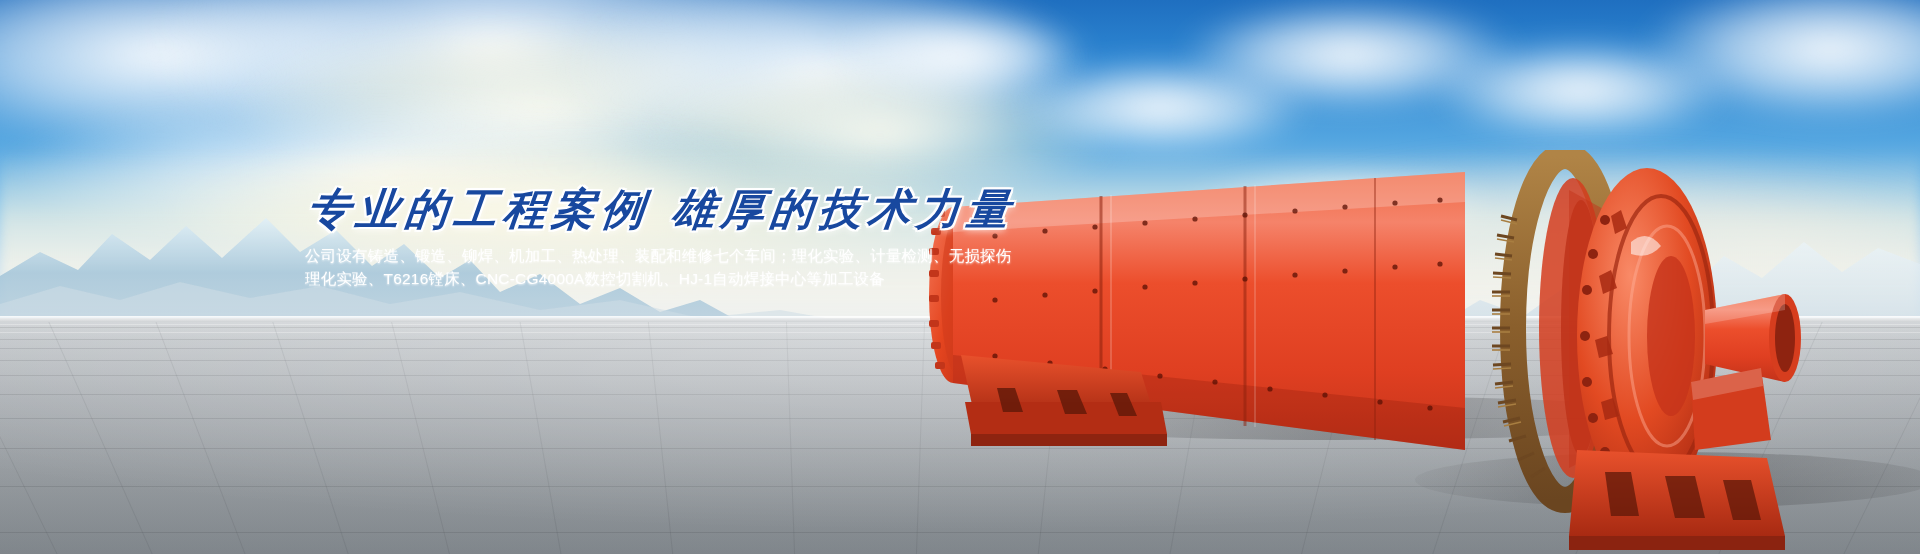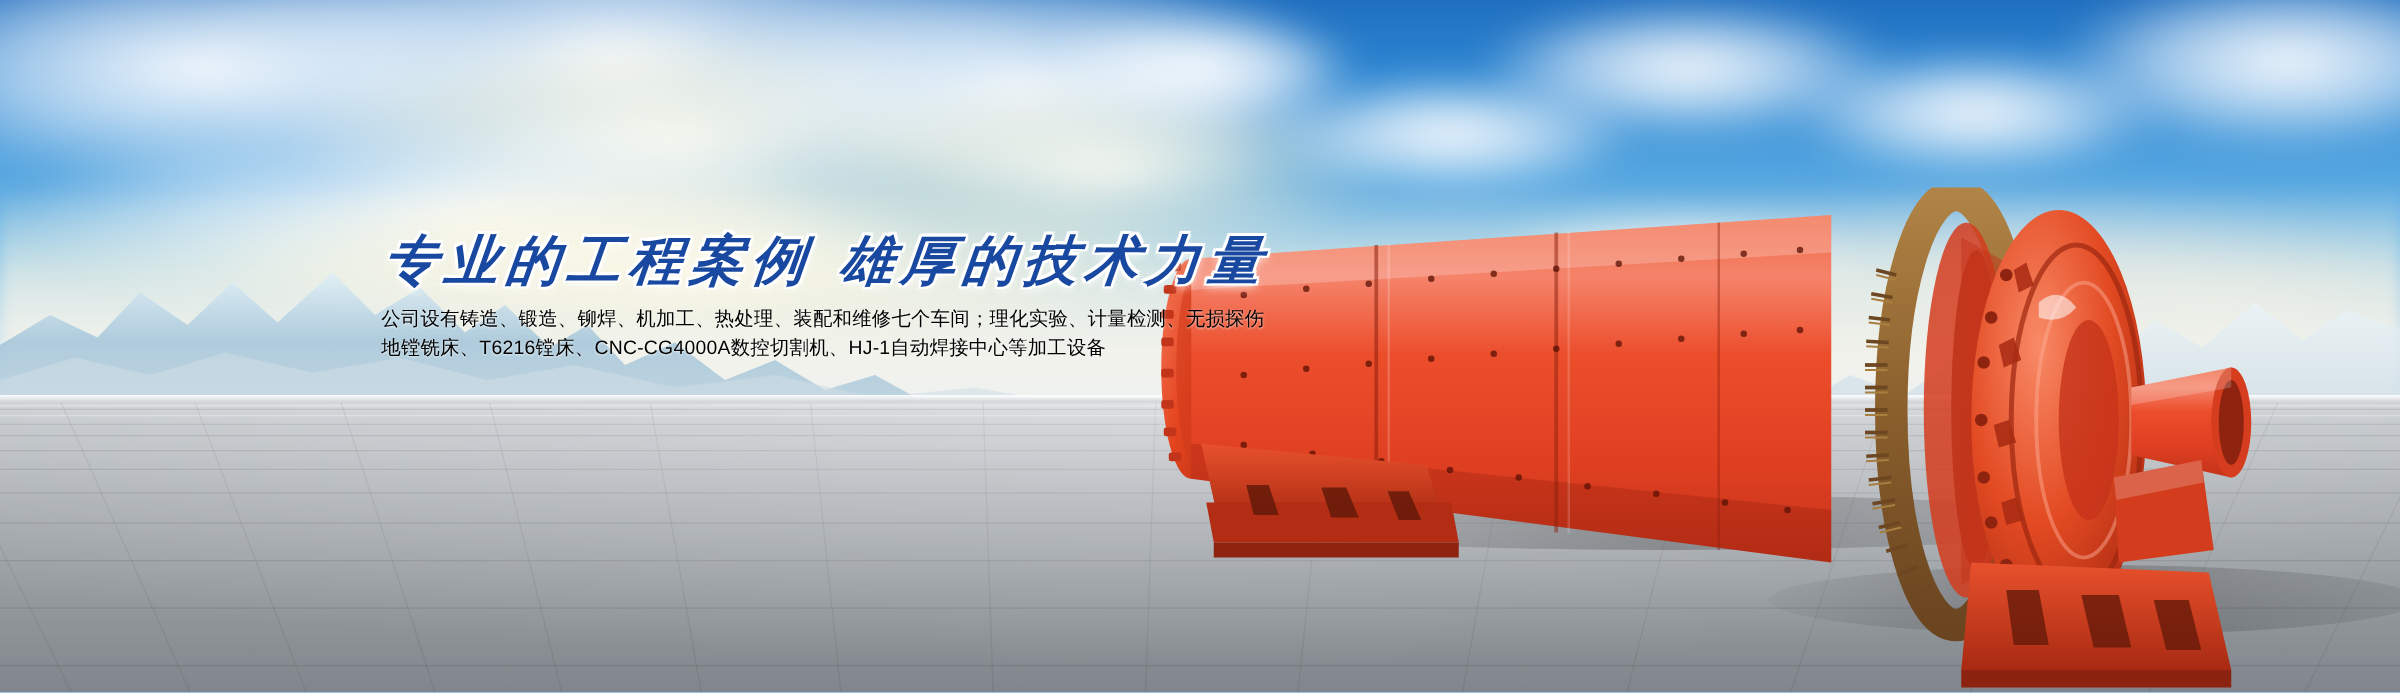--- a/index.html
+++ b/index.html
@@ -76,7 +76,7 @@
     transform-origin:left bottom;
   }
   .headline .gap{display:inline-block;width:22px;}
-  .body-lines{font-size:15.5px;line-height:22.5px;color:#000000;letter-spacing:.2px;}
+  .body-lines{font-size:15.5px;line-height:22.5px;color:#ffffff;letter-spacing:.2px;}
   .body-lines div{white-space:nowrap;text-shadow:0 1px 2px rgba(255,255,255,.75);}
 
   

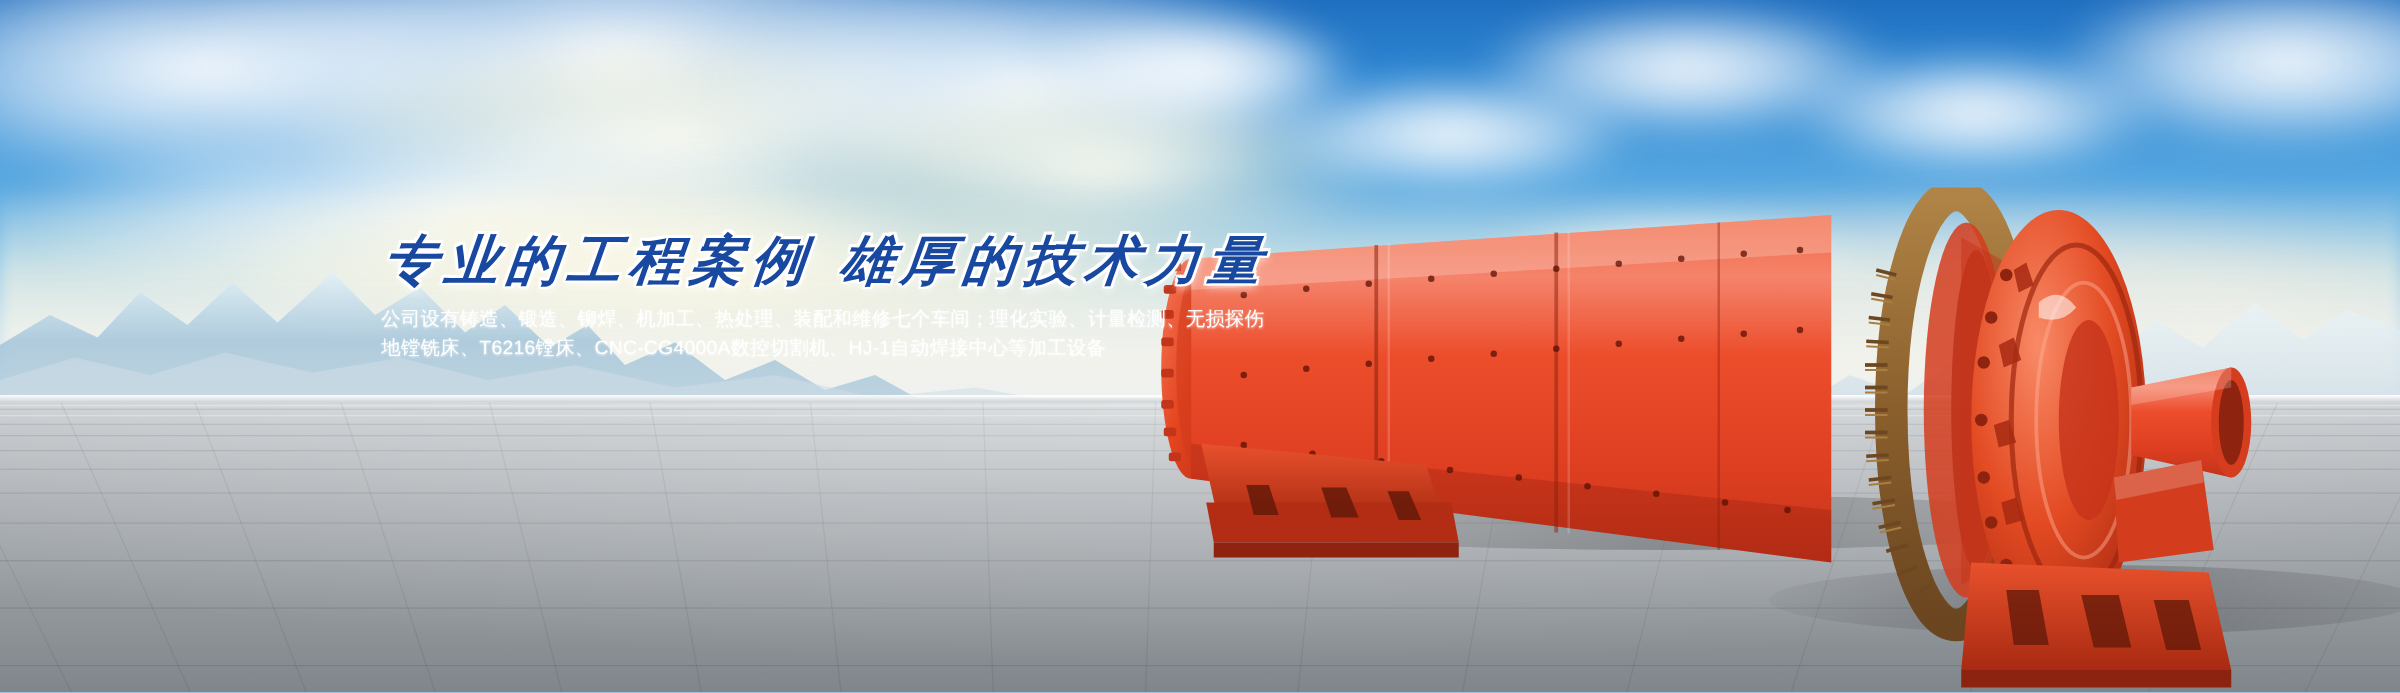--- a/index.html
+++ b/index.html
@@ -365,7 +365,7 @@
     <h1 class="headline"><span>专业的工程案例</span><span class="gap"></span><span>雄厚的技术力量</span></h1>
     <div class="body-lines">
       <div>公司设有铸造、锻造、铆焊、机加工、热处理、装配和维修七个车间；理化实验、计量检测、无损探伤</div>
-      <div>地镗铣床、T6216镗床、CNC-CG4000A数控切割机、HJ-1自动焊接中心等加工设备</div>
+      <div>理化实验、T6216镗床、CNC-CG4000A数控切割机、HJ-1自动焊接中心等加工设备</div>
     </div>
   </div>
 

